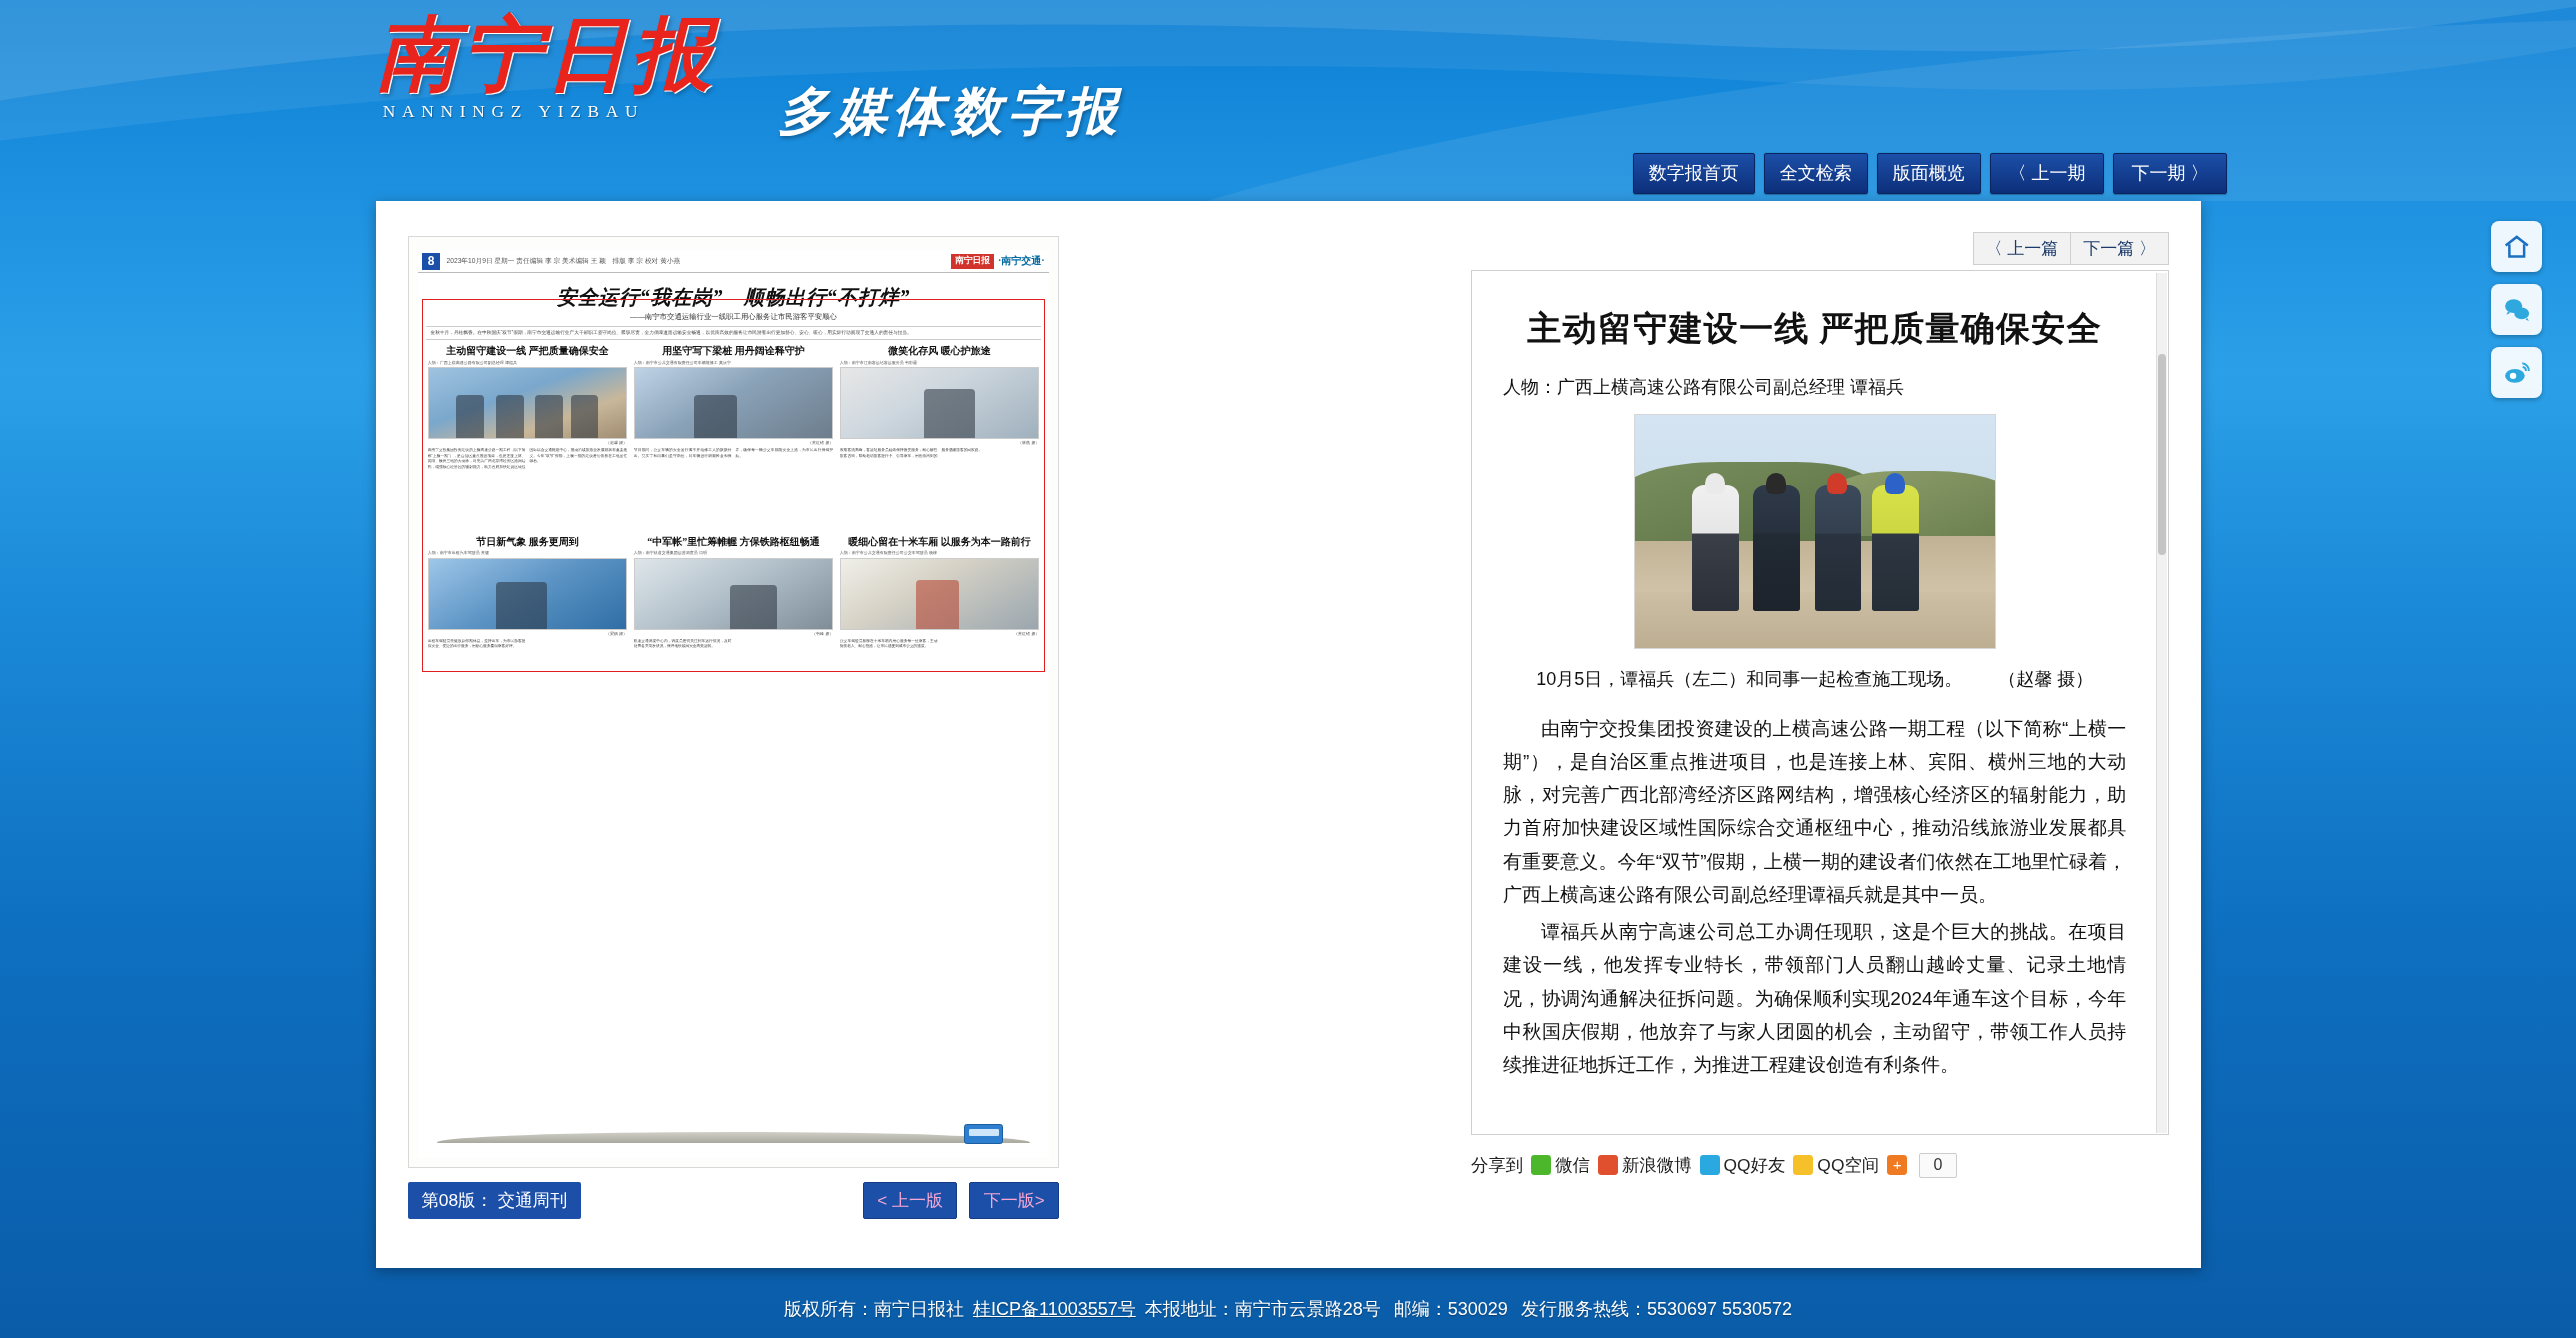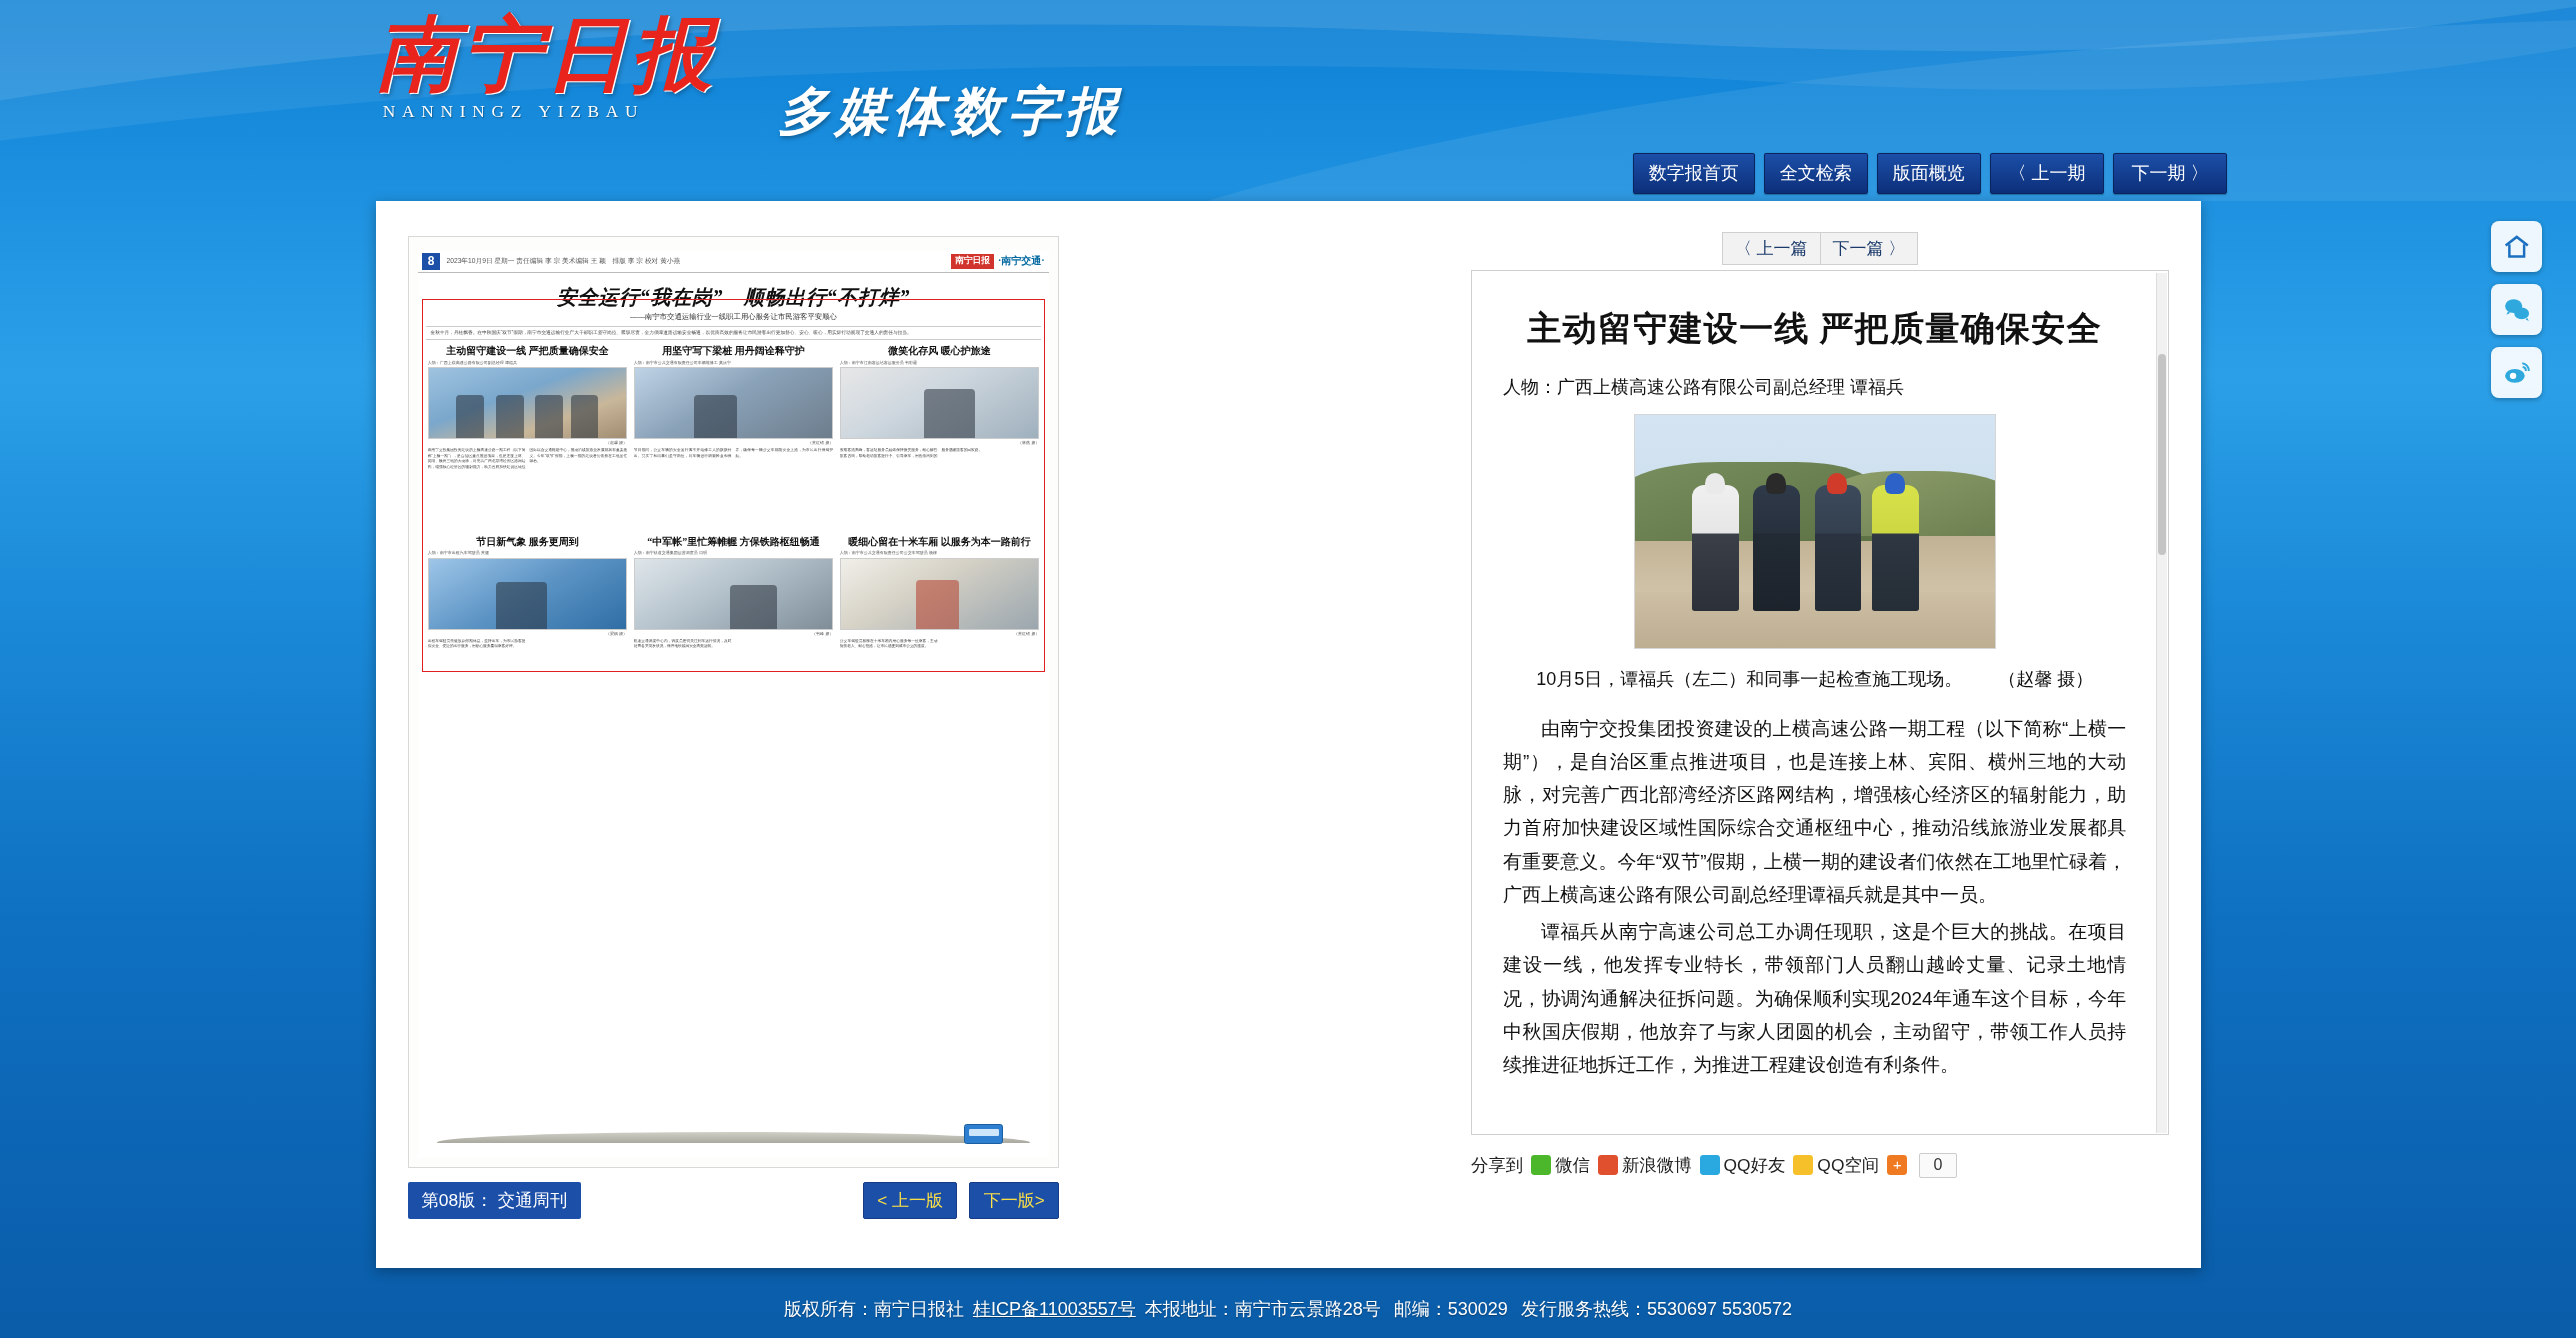--- a/index.html
+++ b/index.html
@@ -197,7 +197,7 @@
     position: absolute; left: 1095px; top: 31px; width: 698px;
   }
   .art-nav {
-    display: flex; justify-content: center; gap: 0; margin-bottom: 5.4px;
+    display: flex; justify-content: flex-end; gap: 0; margin-bottom: 5.4px;
   }
   .art-nav-btn {
     font-size: 17px; color: #1b3a6b; padding: 4px 12px; cursor: pointer;

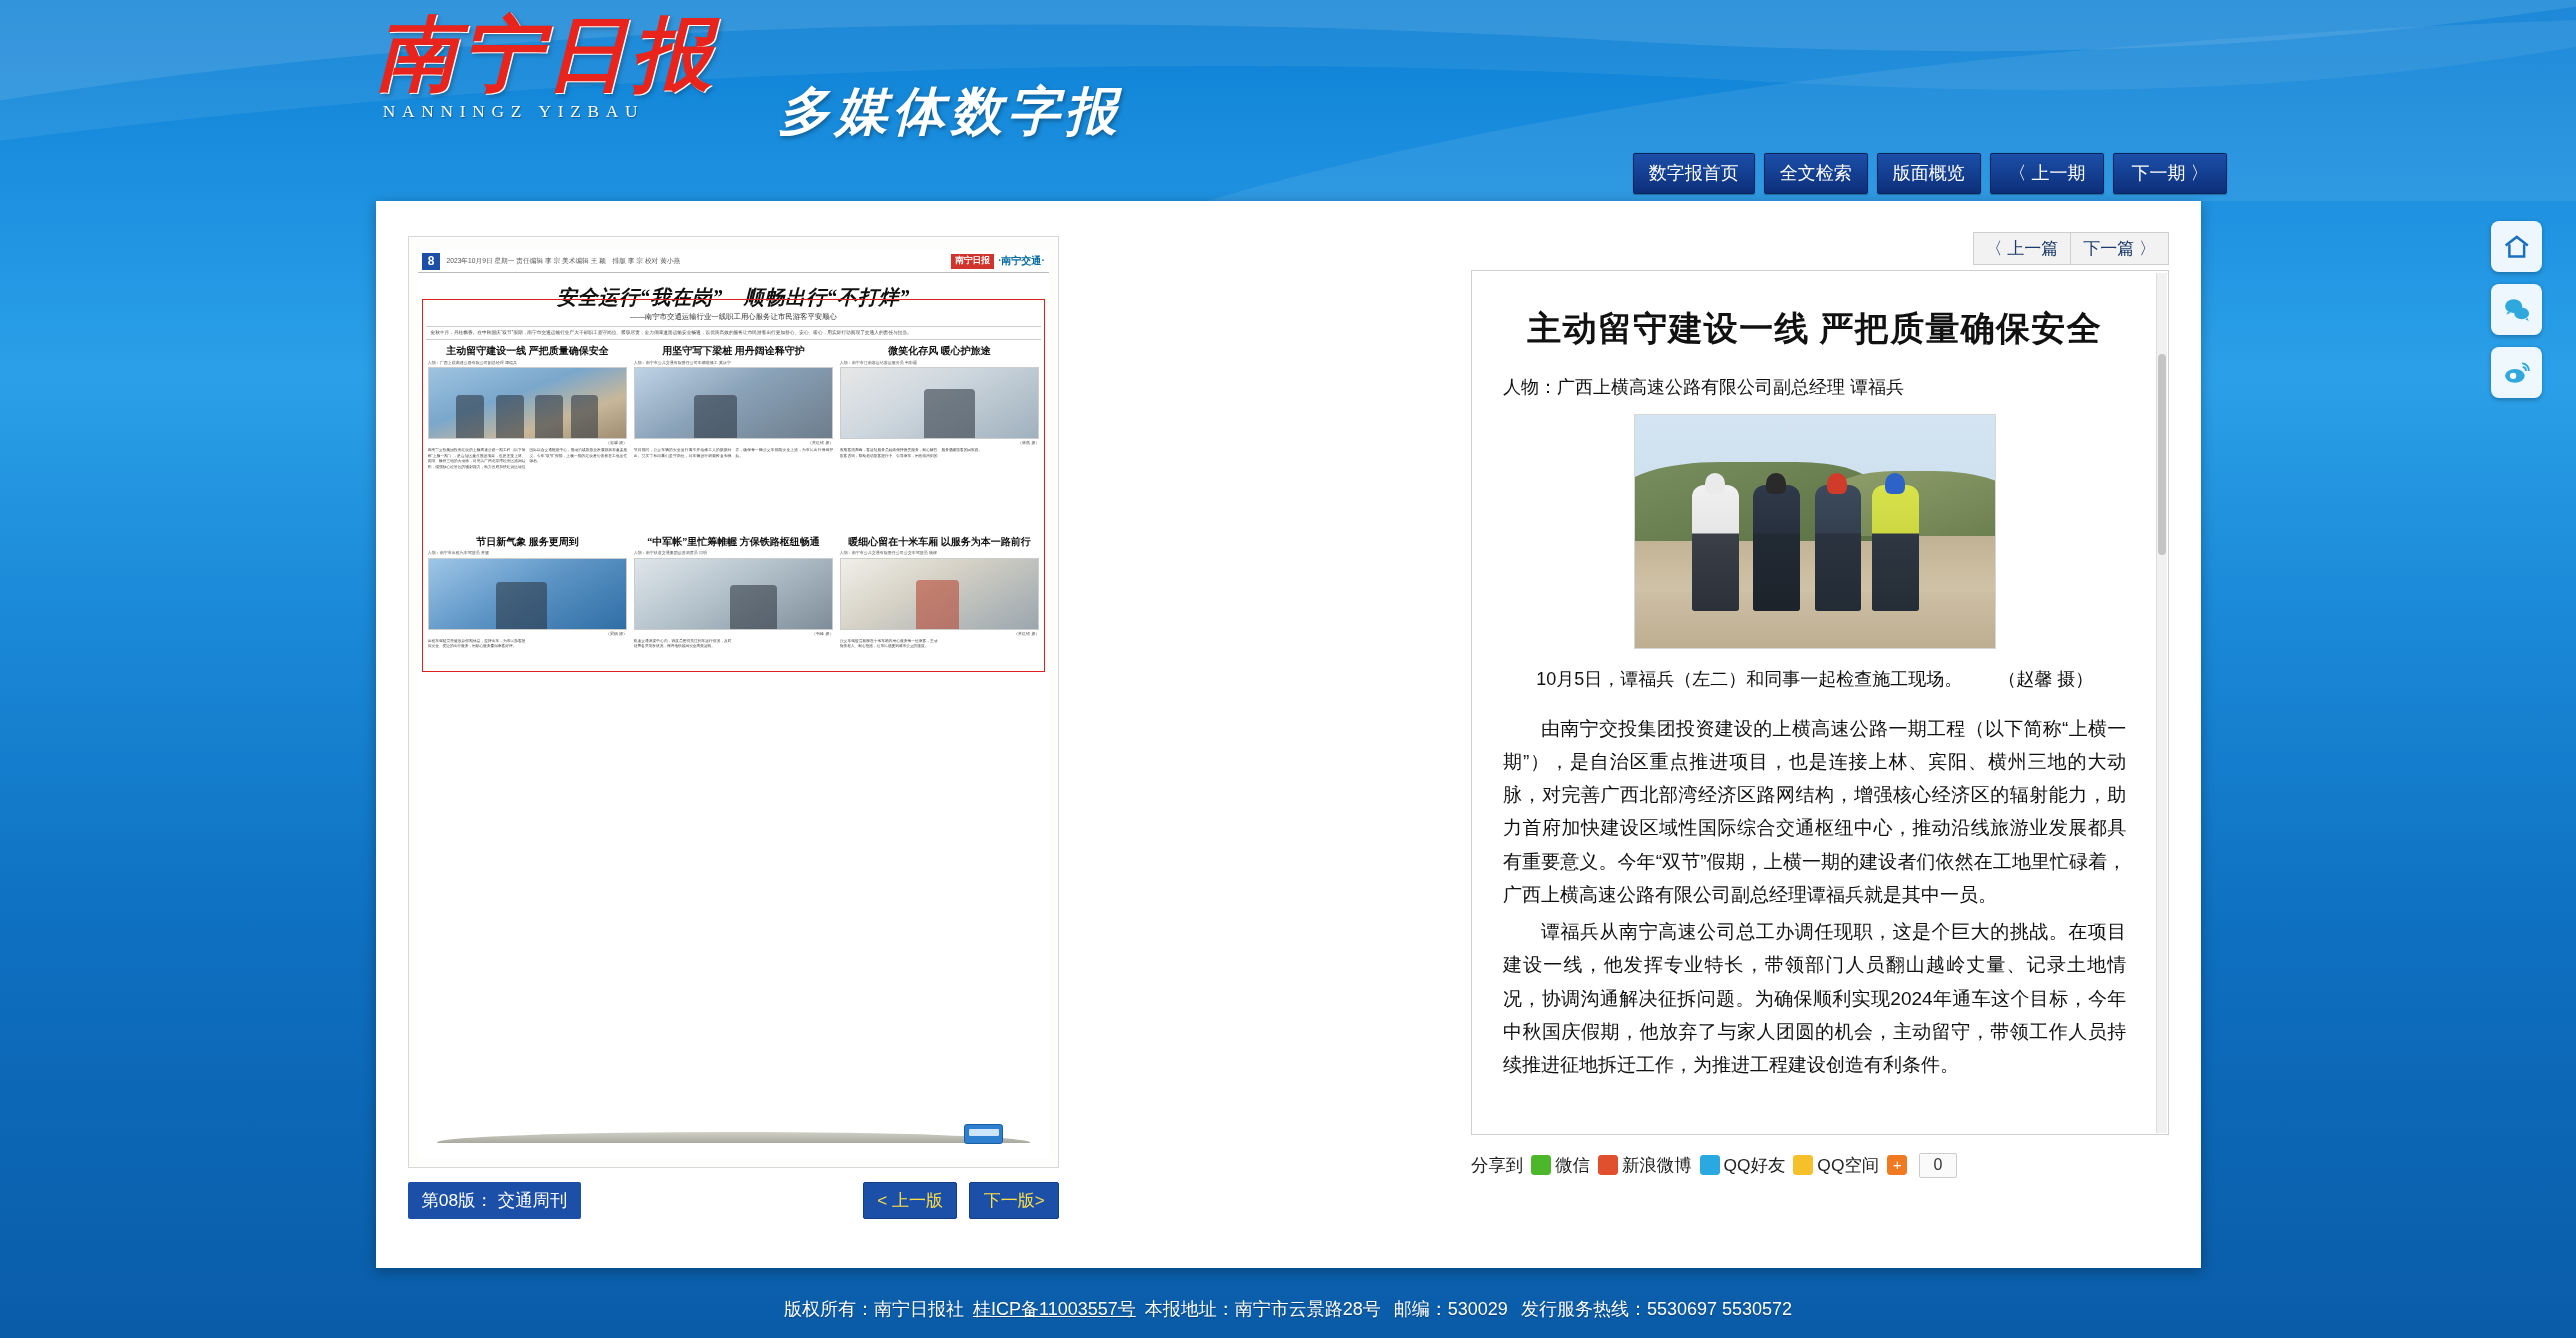--- a/index.html
+++ b/index.html
@@ -188,7 +188,7 @@
   }
   .pg-btns { margin-left: auto; display:flex; gap: 12px; }
   .pg-btn {
-    background: #1b4fa8; color:#fde047; font-size: 17px; padding: 6px 13.4px;
+    background: #1b4fa8; color:#f9a8d4; font-size: 17px; padding: 6px 13.4px;
     border-radius: 2px; border: 0.7px solid #143b84; cursor: pointer; white-space: nowrap;
   }
 

